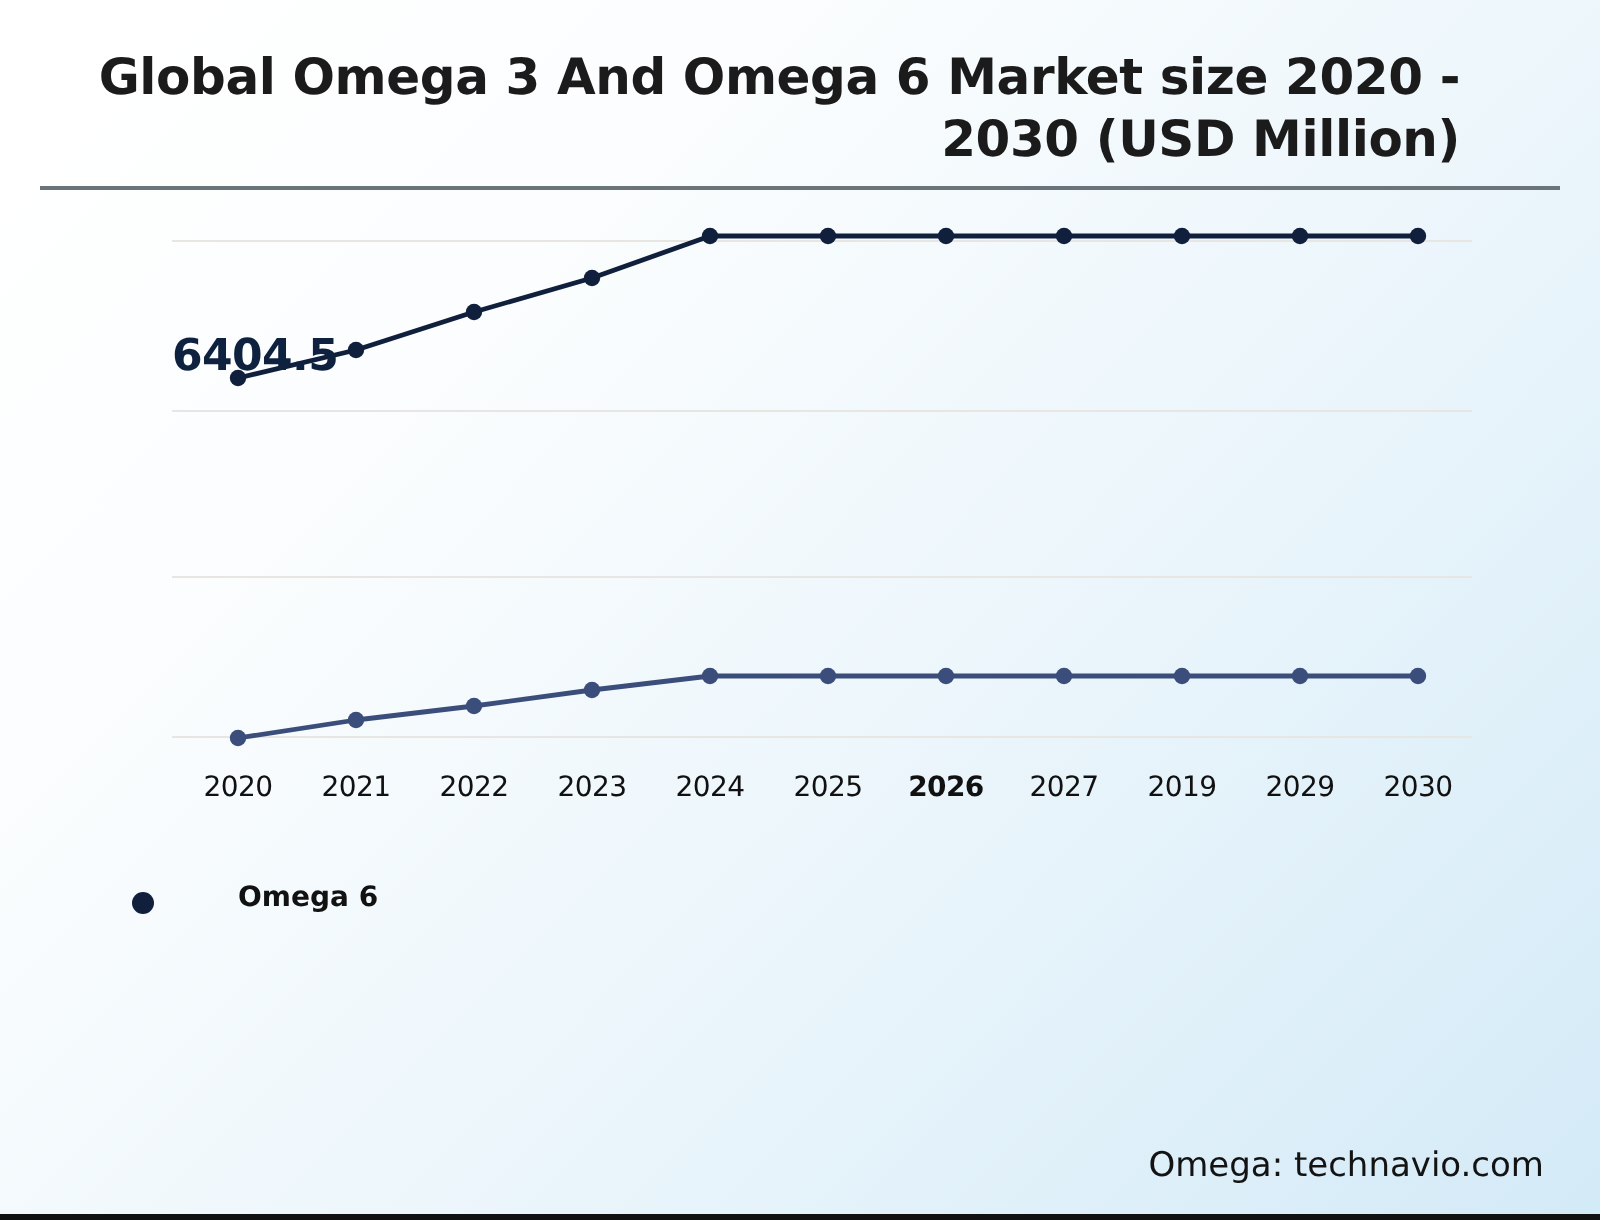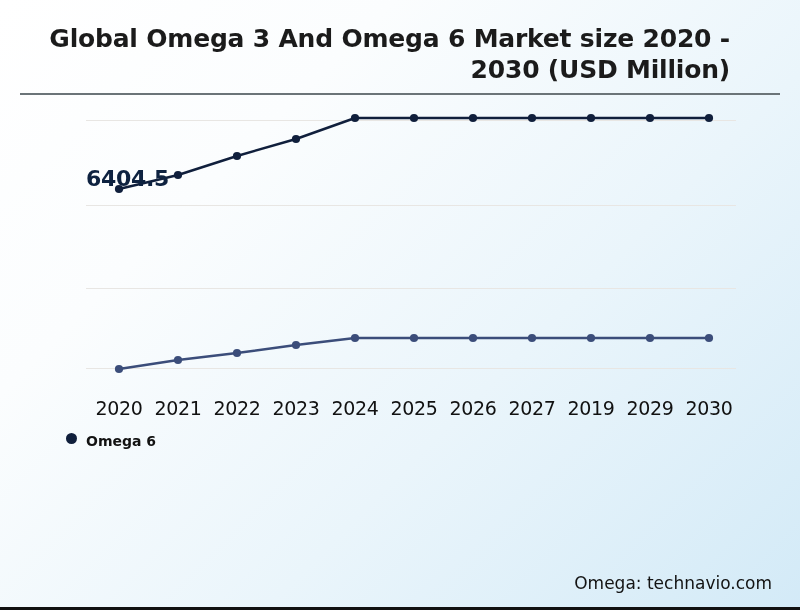--- a/index.html
+++ b/index.html
@@ -83,11 +83,11 @@
   }
   .x-tick {
     position: absolute;
-    top: 11px;
+    top: 0;
     width: 66px;
     margin-left: -33px;
     text-align: center;
-    font-size: 19px;
+    font-size: 14px;
     color: #111111;
     letter-spacing: -0.3px;
   }

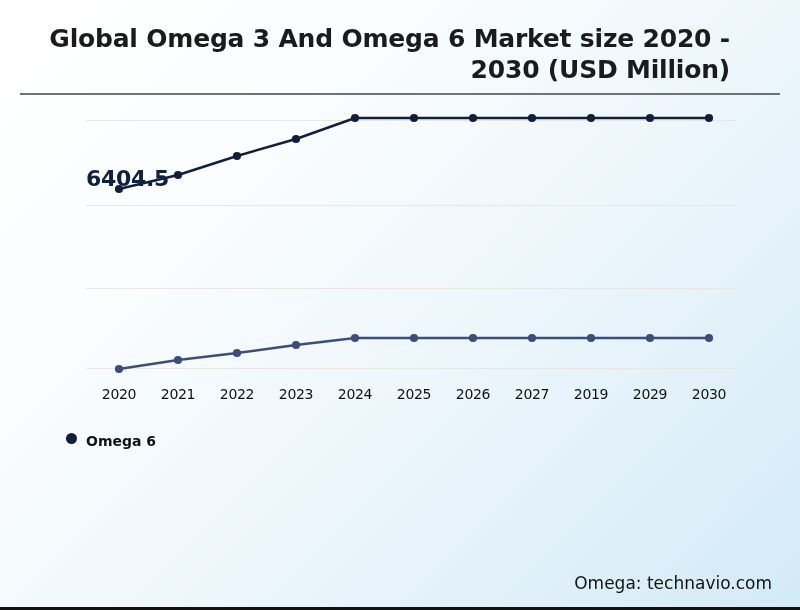--- a/index.html
+++ b/index.html
@@ -176,7 +176,7 @@
     <div class="x-tick" style="left: 210px;">2023</div>
     <div class="x-tick" style="left: 269px;">2024</div>
     <div class="x-tick" style="left: 328px;">2025</div>
-    <div class="x-tick" style="left: 387px;">2026</div>
+    <div class="x-tick" style="left: 387px; font-weight: bold;">2026</div>
     <div class="x-tick" style="left: 446px;">2027</div>
     <div class="x-tick" style="left: 505px;">2019</div>
     <div class="x-tick" style="left: 564px;">2029</div>

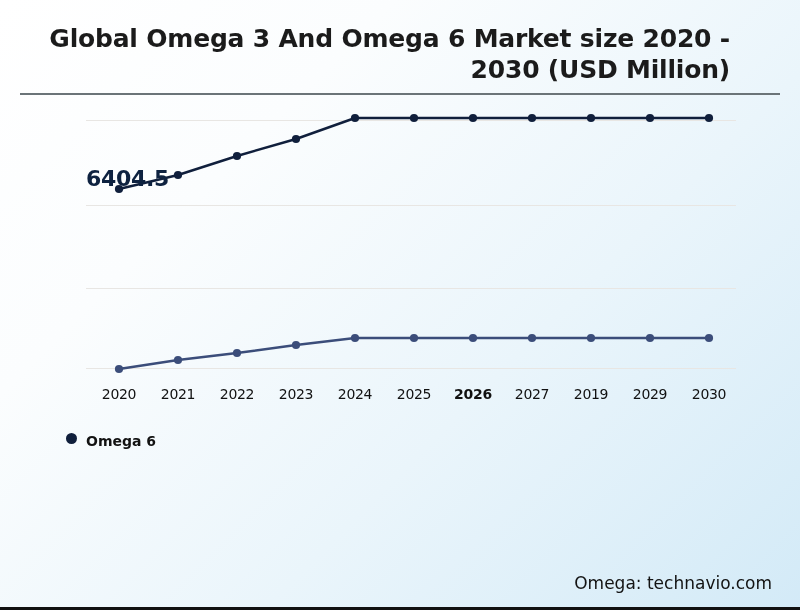--- a/index.html
+++ b/index.html
@@ -100,8 +100,9 @@
   }
   .legend-item {
     display: flex;
-    align-items: flex-start;
+    align-items: flex-end;
     height: 24px;
+    gap: 33px;
   }
   .legend-dot {
     width: 11px;

